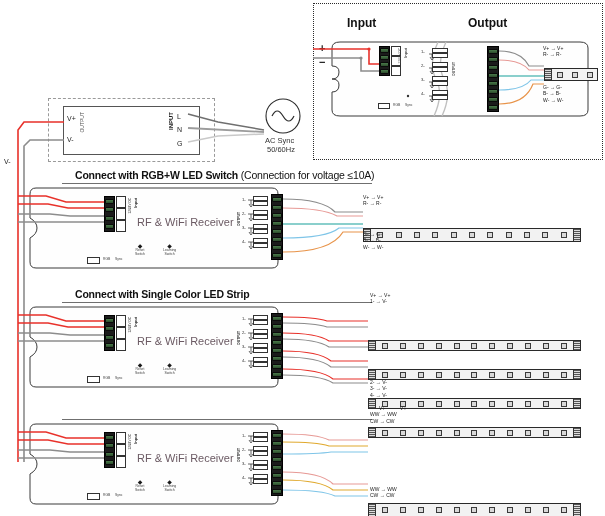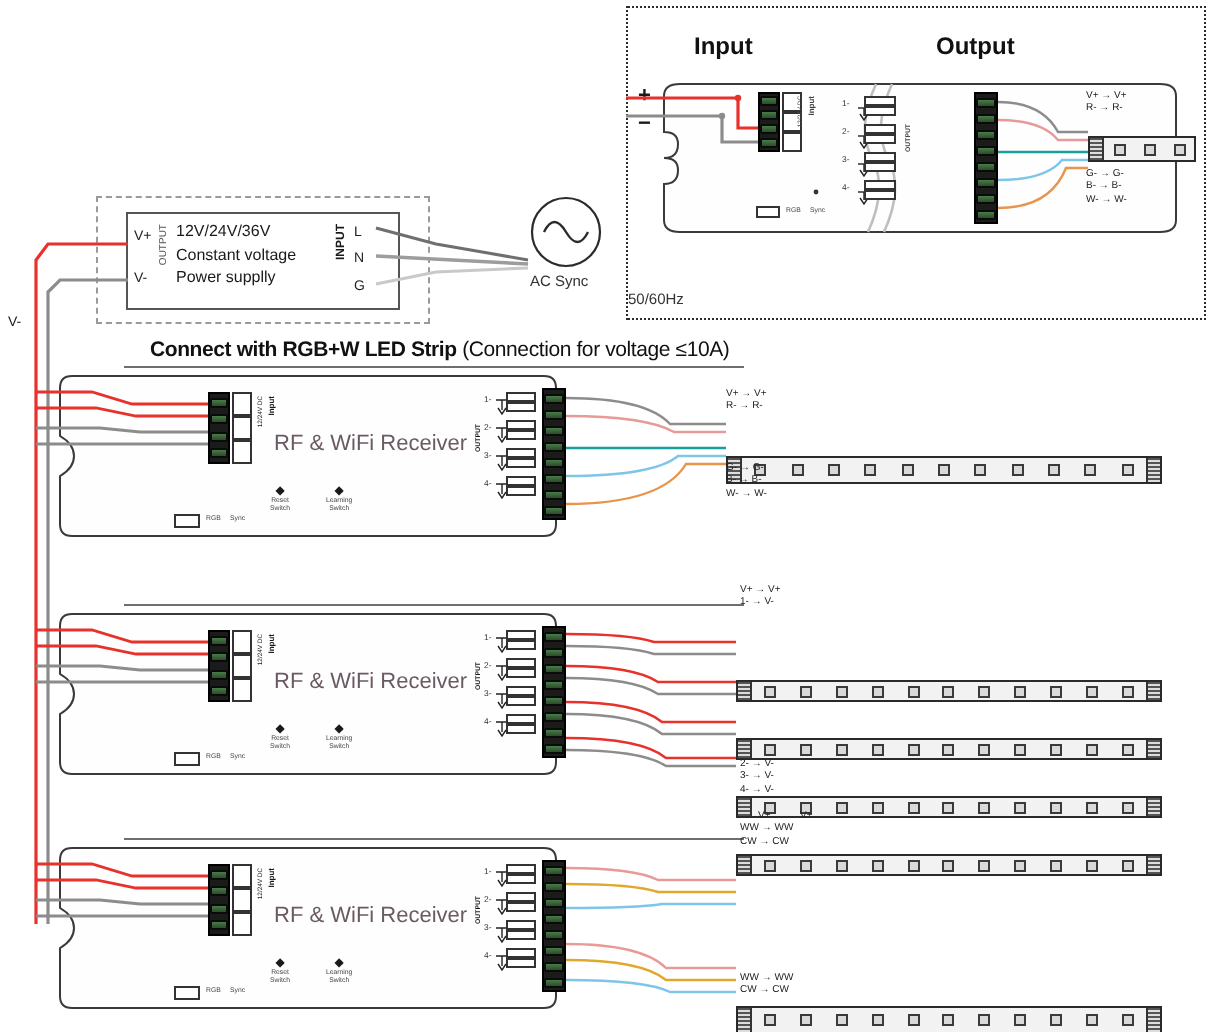--- a/index.html
+++ b/index.html
@@ -240,11 +240,6 @@
   <div class="abs lbl6" style="left:67px;top:135px;font-size:7px;">V-</div>
   <div class="abs vert" style="left:79px;top:112px;font-size:5px;color:#555;">OUTPUT</div>
 
-  <div class="abs" style="left:88px;top:110px;">
-    <div style="font-size:8px;line-height:1.45;">12V/24V/36V</div>
-    <div style="font-size:8px;line-height:1.45;">Constant voltage</div>
-    <div style="font-size:8px;line-height:1.45;">Power supplly</div>
-  </div>
 
   <div class="abs vert" style="left:168px;top:112px;font-size:6px;font-weight:bold;">INPUT</div>
   <div class="abs lbl6" style="left:177px;top:112px;font-size:7px;">L</div>

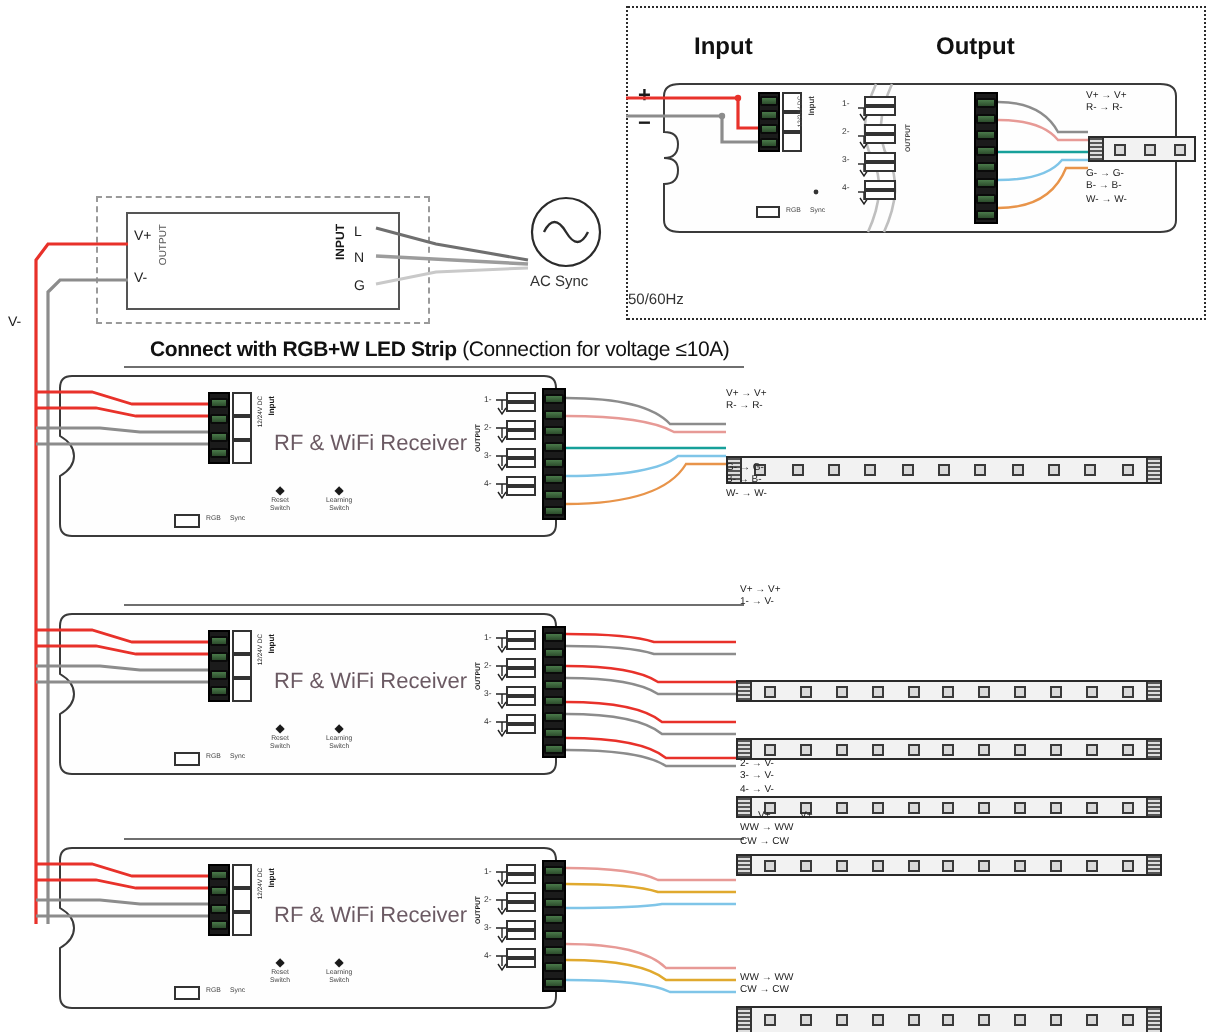--- a/index.html
+++ b/index.html
@@ -257,7 +257,7 @@
     <path d="M10 21 Q15 11 21 21 Q27 31 32 21" fill="none" stroke="#2b2b2b" stroke-width="1.2"></path>
   </svg>
   <div class="abs" style="left:265px;top:136px;font-size:7.5px;color:#333;">AC Sync</div>
-  <div class="abs" style="left:267px;top:145px;font-size:7.5px;color:#333;margin-left:47px;">50/60Hz</div>
+  <div class="abs" style="left:267px;top:145px;font-size:7.5px;color:#333;">50/60Hz</div>
 
   <svg class="wire" style="left:0;top:110px;" width="70" height="360" viewBox="0 0 70 360">
     <path d="M64 12 L24 12 L18 20 L18 352" fill="none" stroke="#e8312a" stroke-width="1.6"></path>

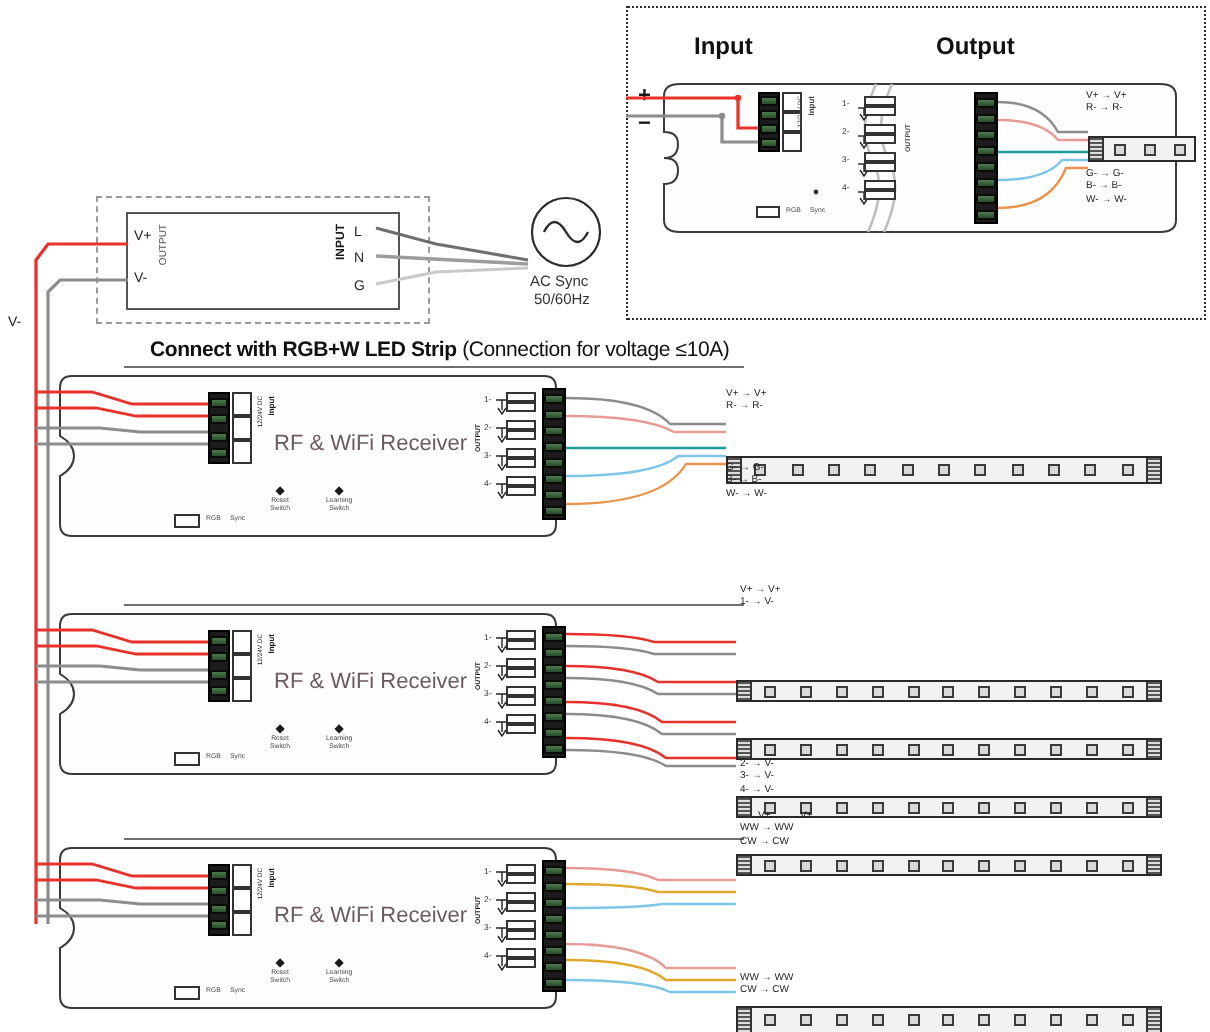--- a/index.html
+++ b/index.html
@@ -266,7 +266,7 @@
   <div class="abs" style="left:4px;top:158px;font-size:7px;">V-</div>
 
   <div class="abs section-title" style="left:75px;top:169px;">
-    <span>Connect with RGB+W LED Strip</span><span class="thin"> (Connection for voltage ≤10A)</span>
+    <span>Connect with RGB+W LED Switch</span><span class="thin"> (Connection for voltage ≤10A)</span>
   </div>
   <div class="abs divider" style="left:62px;top:183px;width:310px;height:1px;background:#6f6f6f;"></div>
 

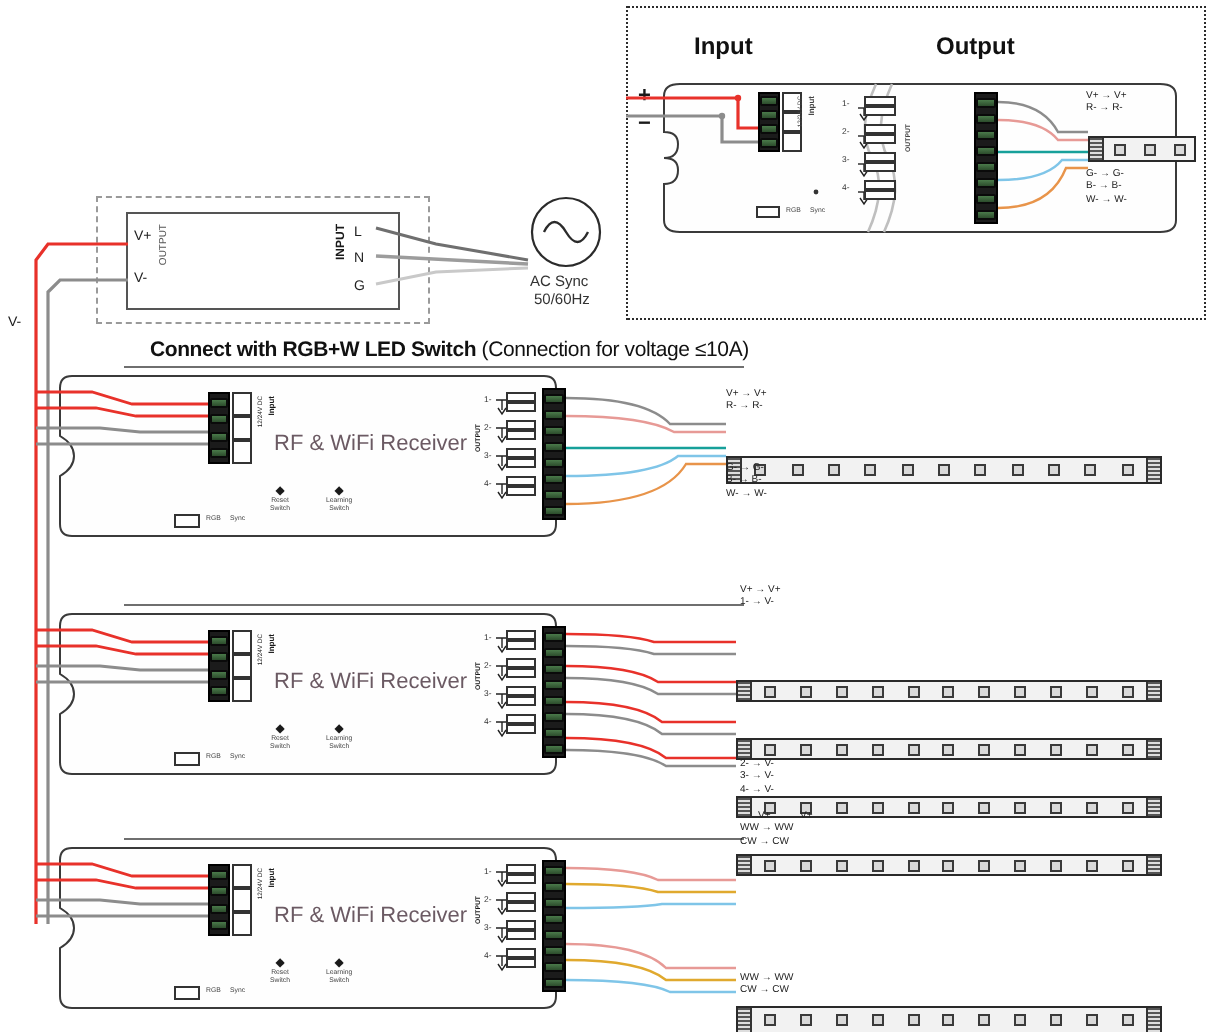--- a/index.html
+++ b/index.html
@@ -409,6 +409,9 @@
     </div>
   </div>
 
+  <div class="abs section-title" style="left:75px;top:288px;">
+    <span>Connect with Single Color LED Strip</span><span class="thin"></span>
+  </div>
   <div class="abs divider" style="left:62px;top:302px;width:310px;height:1px;background:#6f6f6f;"></div>
 
   <div class="abs" style="left:28px;top:305px;width:252px;height:84px;">

